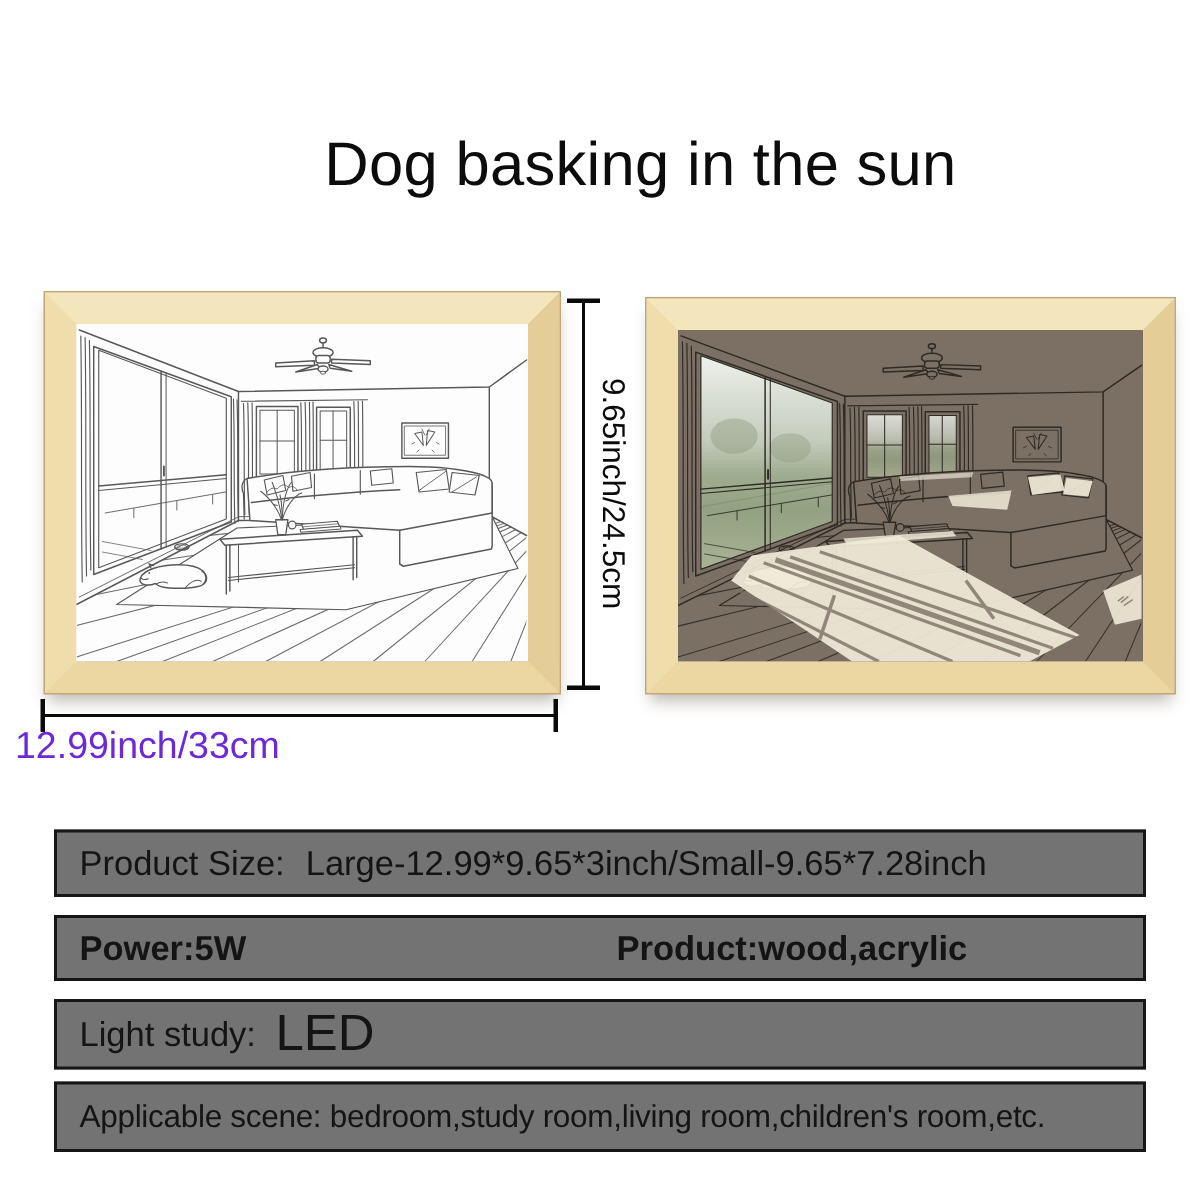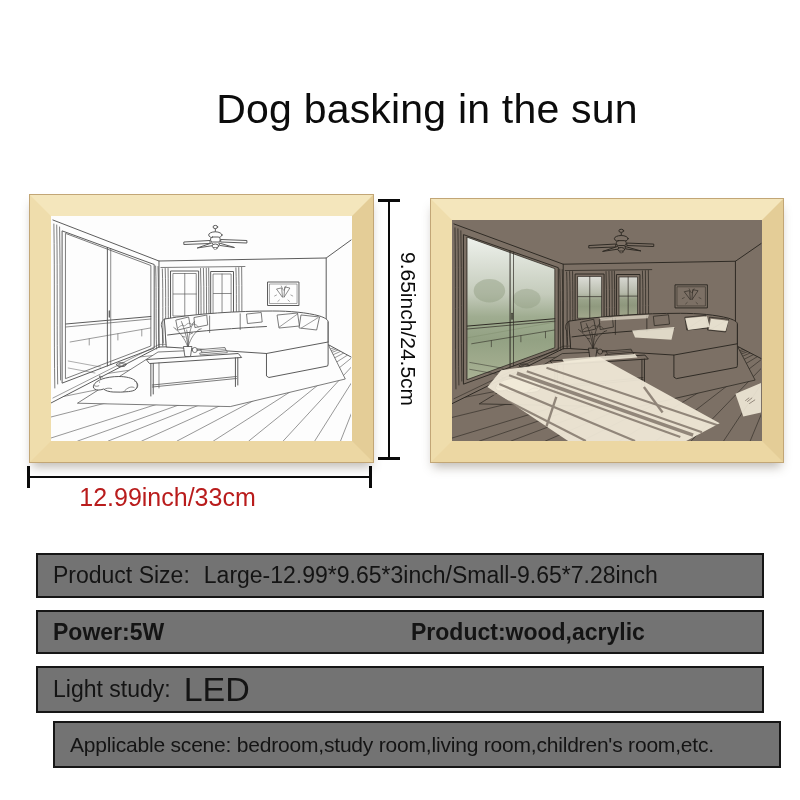--- a/index.html
+++ b/index.html
@@ -52,8 +52,8 @@
   .hdim-line::before{left:-1px;}
   .hdim-line::after{right:-1px;}
   .hdim-label{
-    left:10px;top:483px;width:315px;text-align:center;
-    font-size:25px;color:#b91c1c;
+    left:10px;top:483px;width:315px;text-align:left;
+    font-size:25px;color:#6d28d9;
   }
 
   

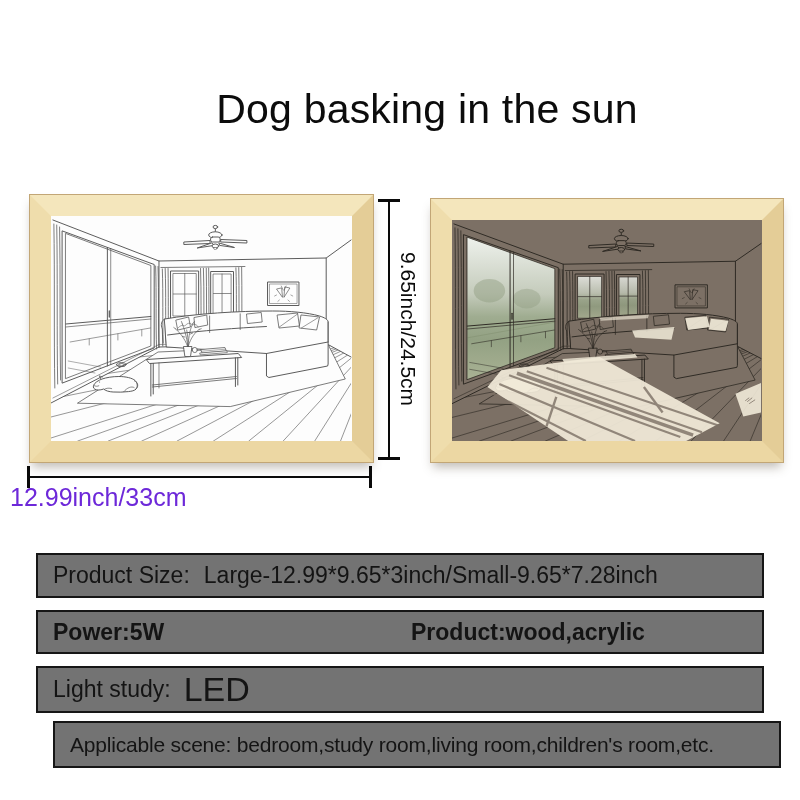--- a/index.html
+++ b/index.html
@@ -69,7 +69,7 @@
   .spec-2{top:610px;height:44px;font-weight:bold;}
   .spec-3{top:666px;height:47px;}
   .spec-3 .bigval{font-size:34px;margin-left:13px;}
-  .spec-4{top:721px;height:47px;font-size:21px;letter-spacing:-.2px;margin-left:17px;}
+  .spec-4{top:721px;height:47px;font-size:21px;letter-spacing:-.2px;}
 </style>
 </head>
 <body>

